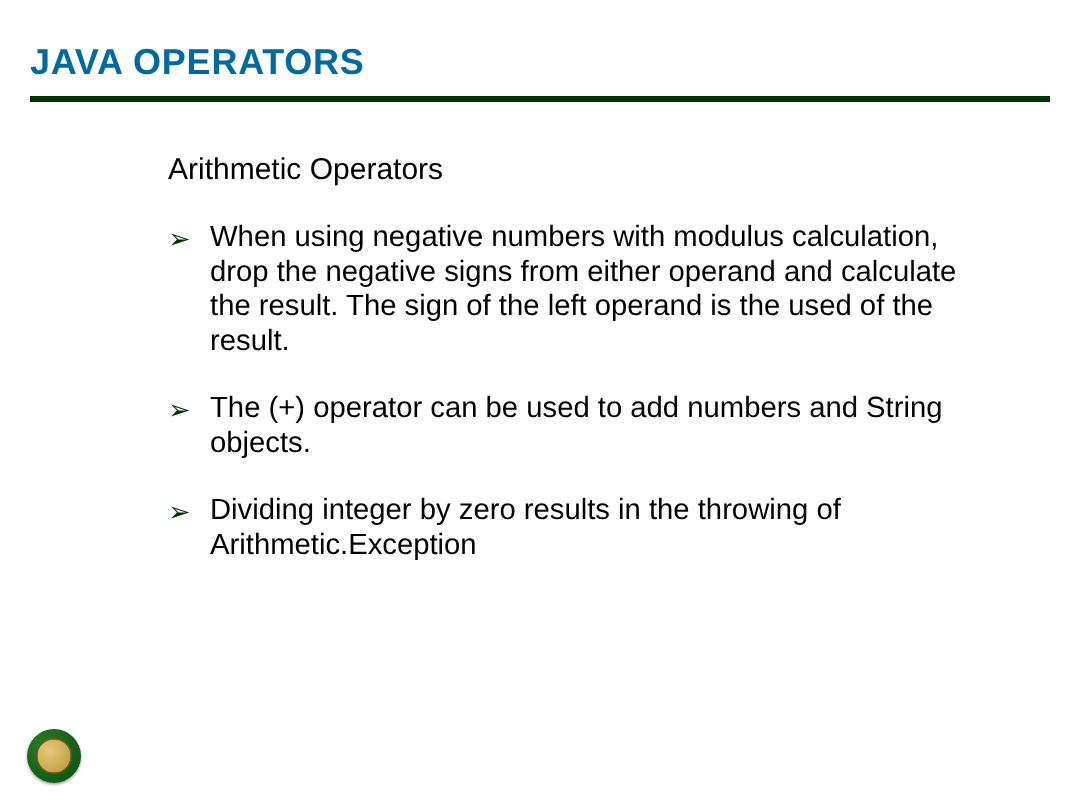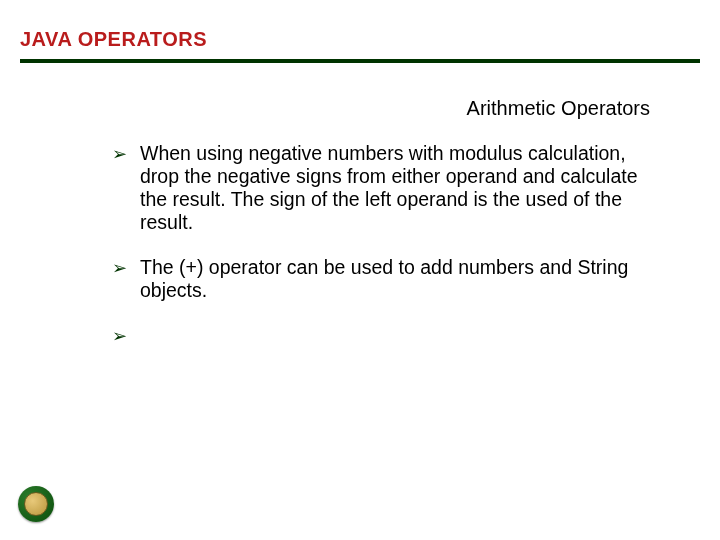--- a/index.html
+++ b/index.html
@@ -15,9 +15,9 @@
     padding: 28px 20px 6px 20px;
   }
   .title {
-    font-size: 20px;
+    font-size: 24px;
     font-weight: bold;
-    color: #b91c1c;
+    color: #0369a1;
     letter-spacing: 0.5px;
   }
   .title-rule {

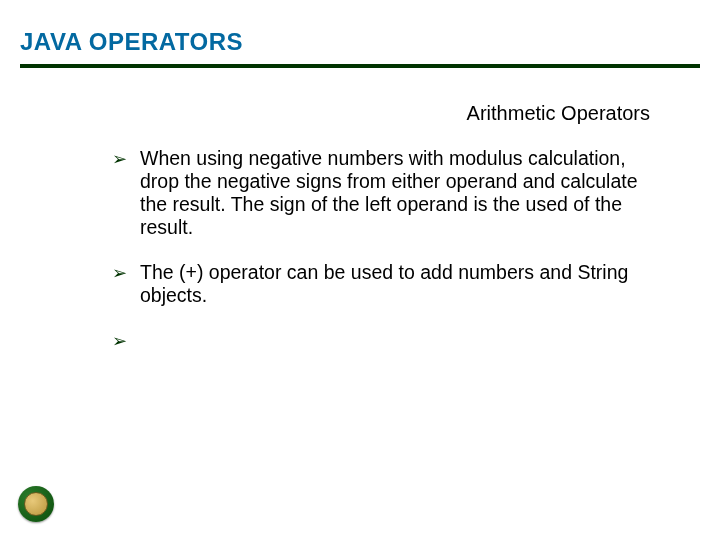--- a/index.html
+++ b/index.html
@@ -32,7 +32,6 @@
     font-size: 20px;
     color: #000000;
     margin-bottom: 22px;
-    text-align: right;
   }
   .bullet {
     position: relative;

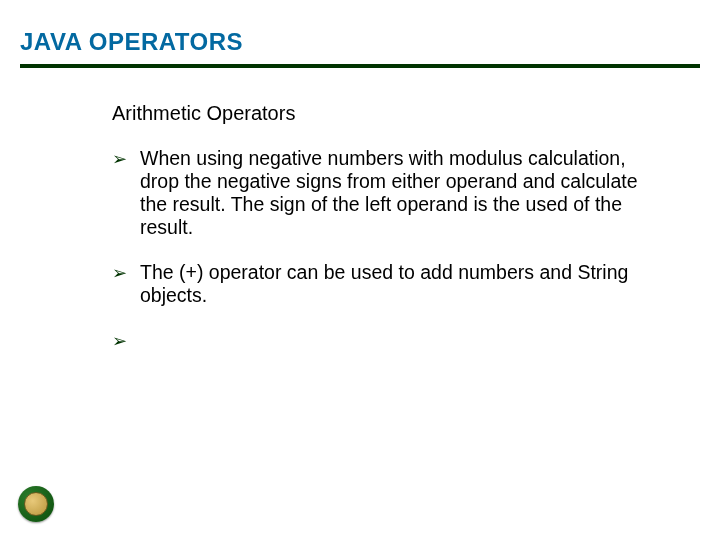--- a/index.html
+++ b/index.html
@@ -96,6 +96,7 @@
 
   <div class="bullet">
     <span class="arrow">➢</span>
+    <span> Dividing integer by zero results in the throwing of Arithmetic.Exception</span>
   </div>
 </div>
 

